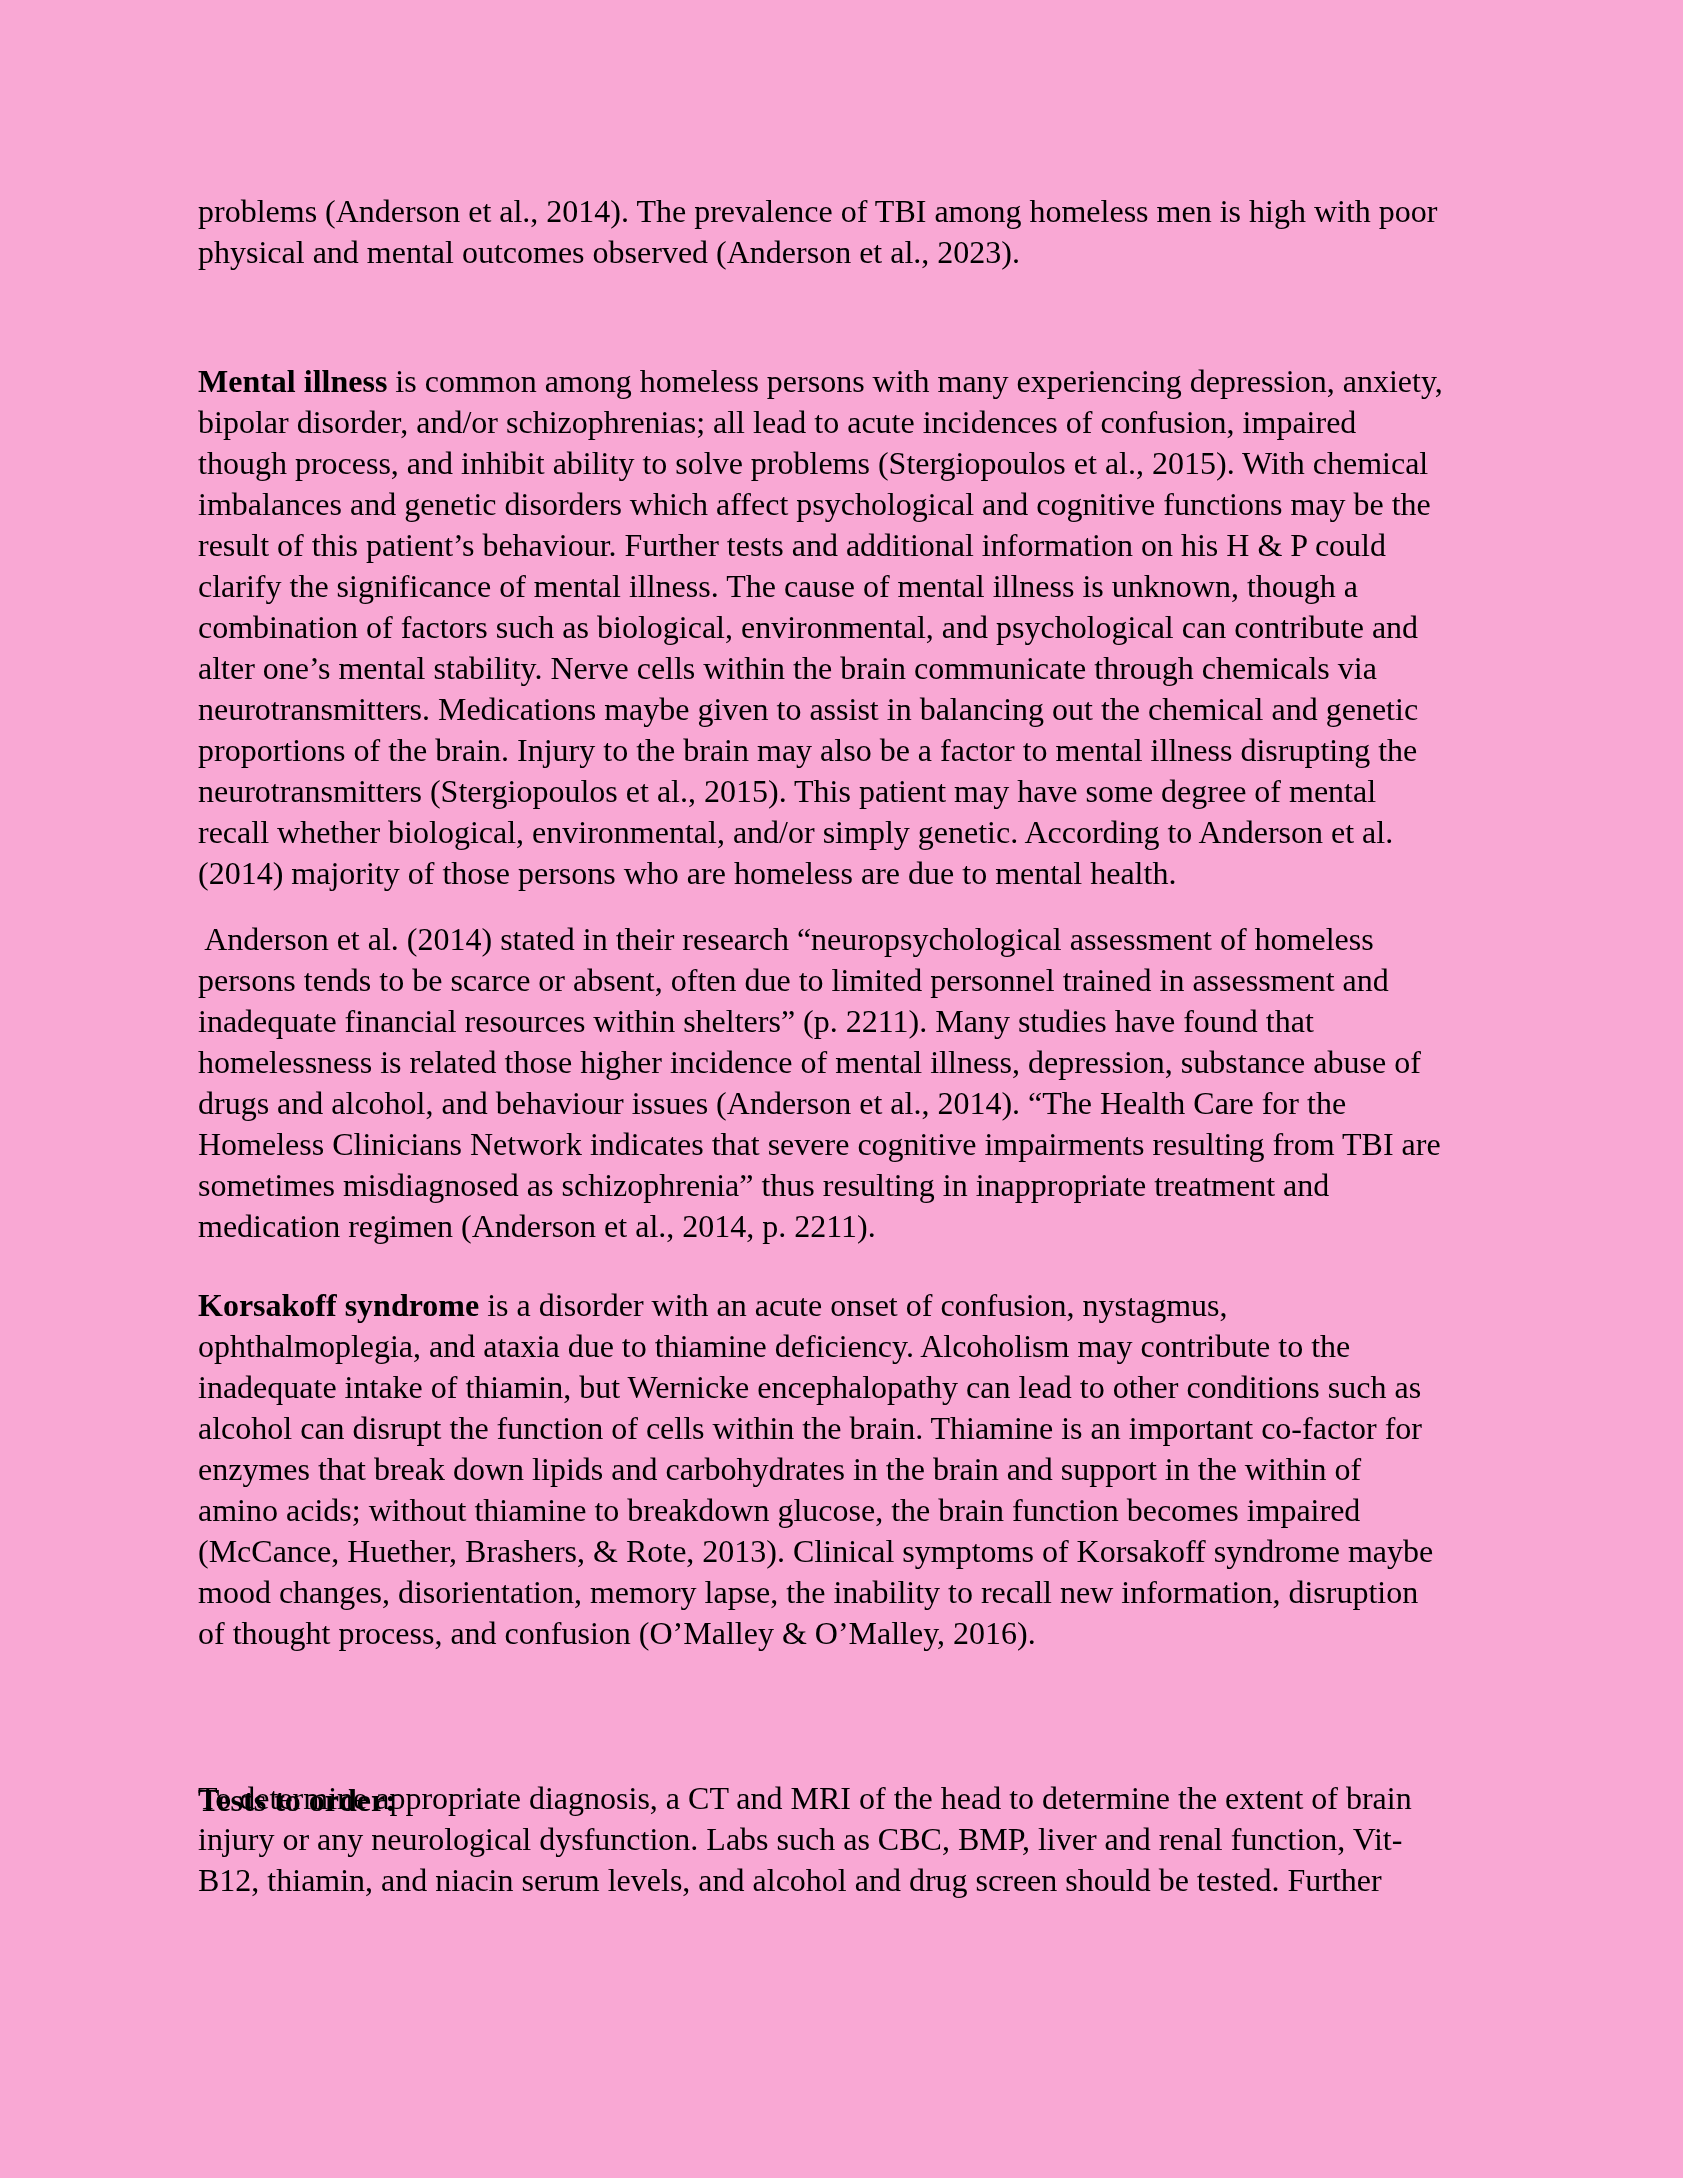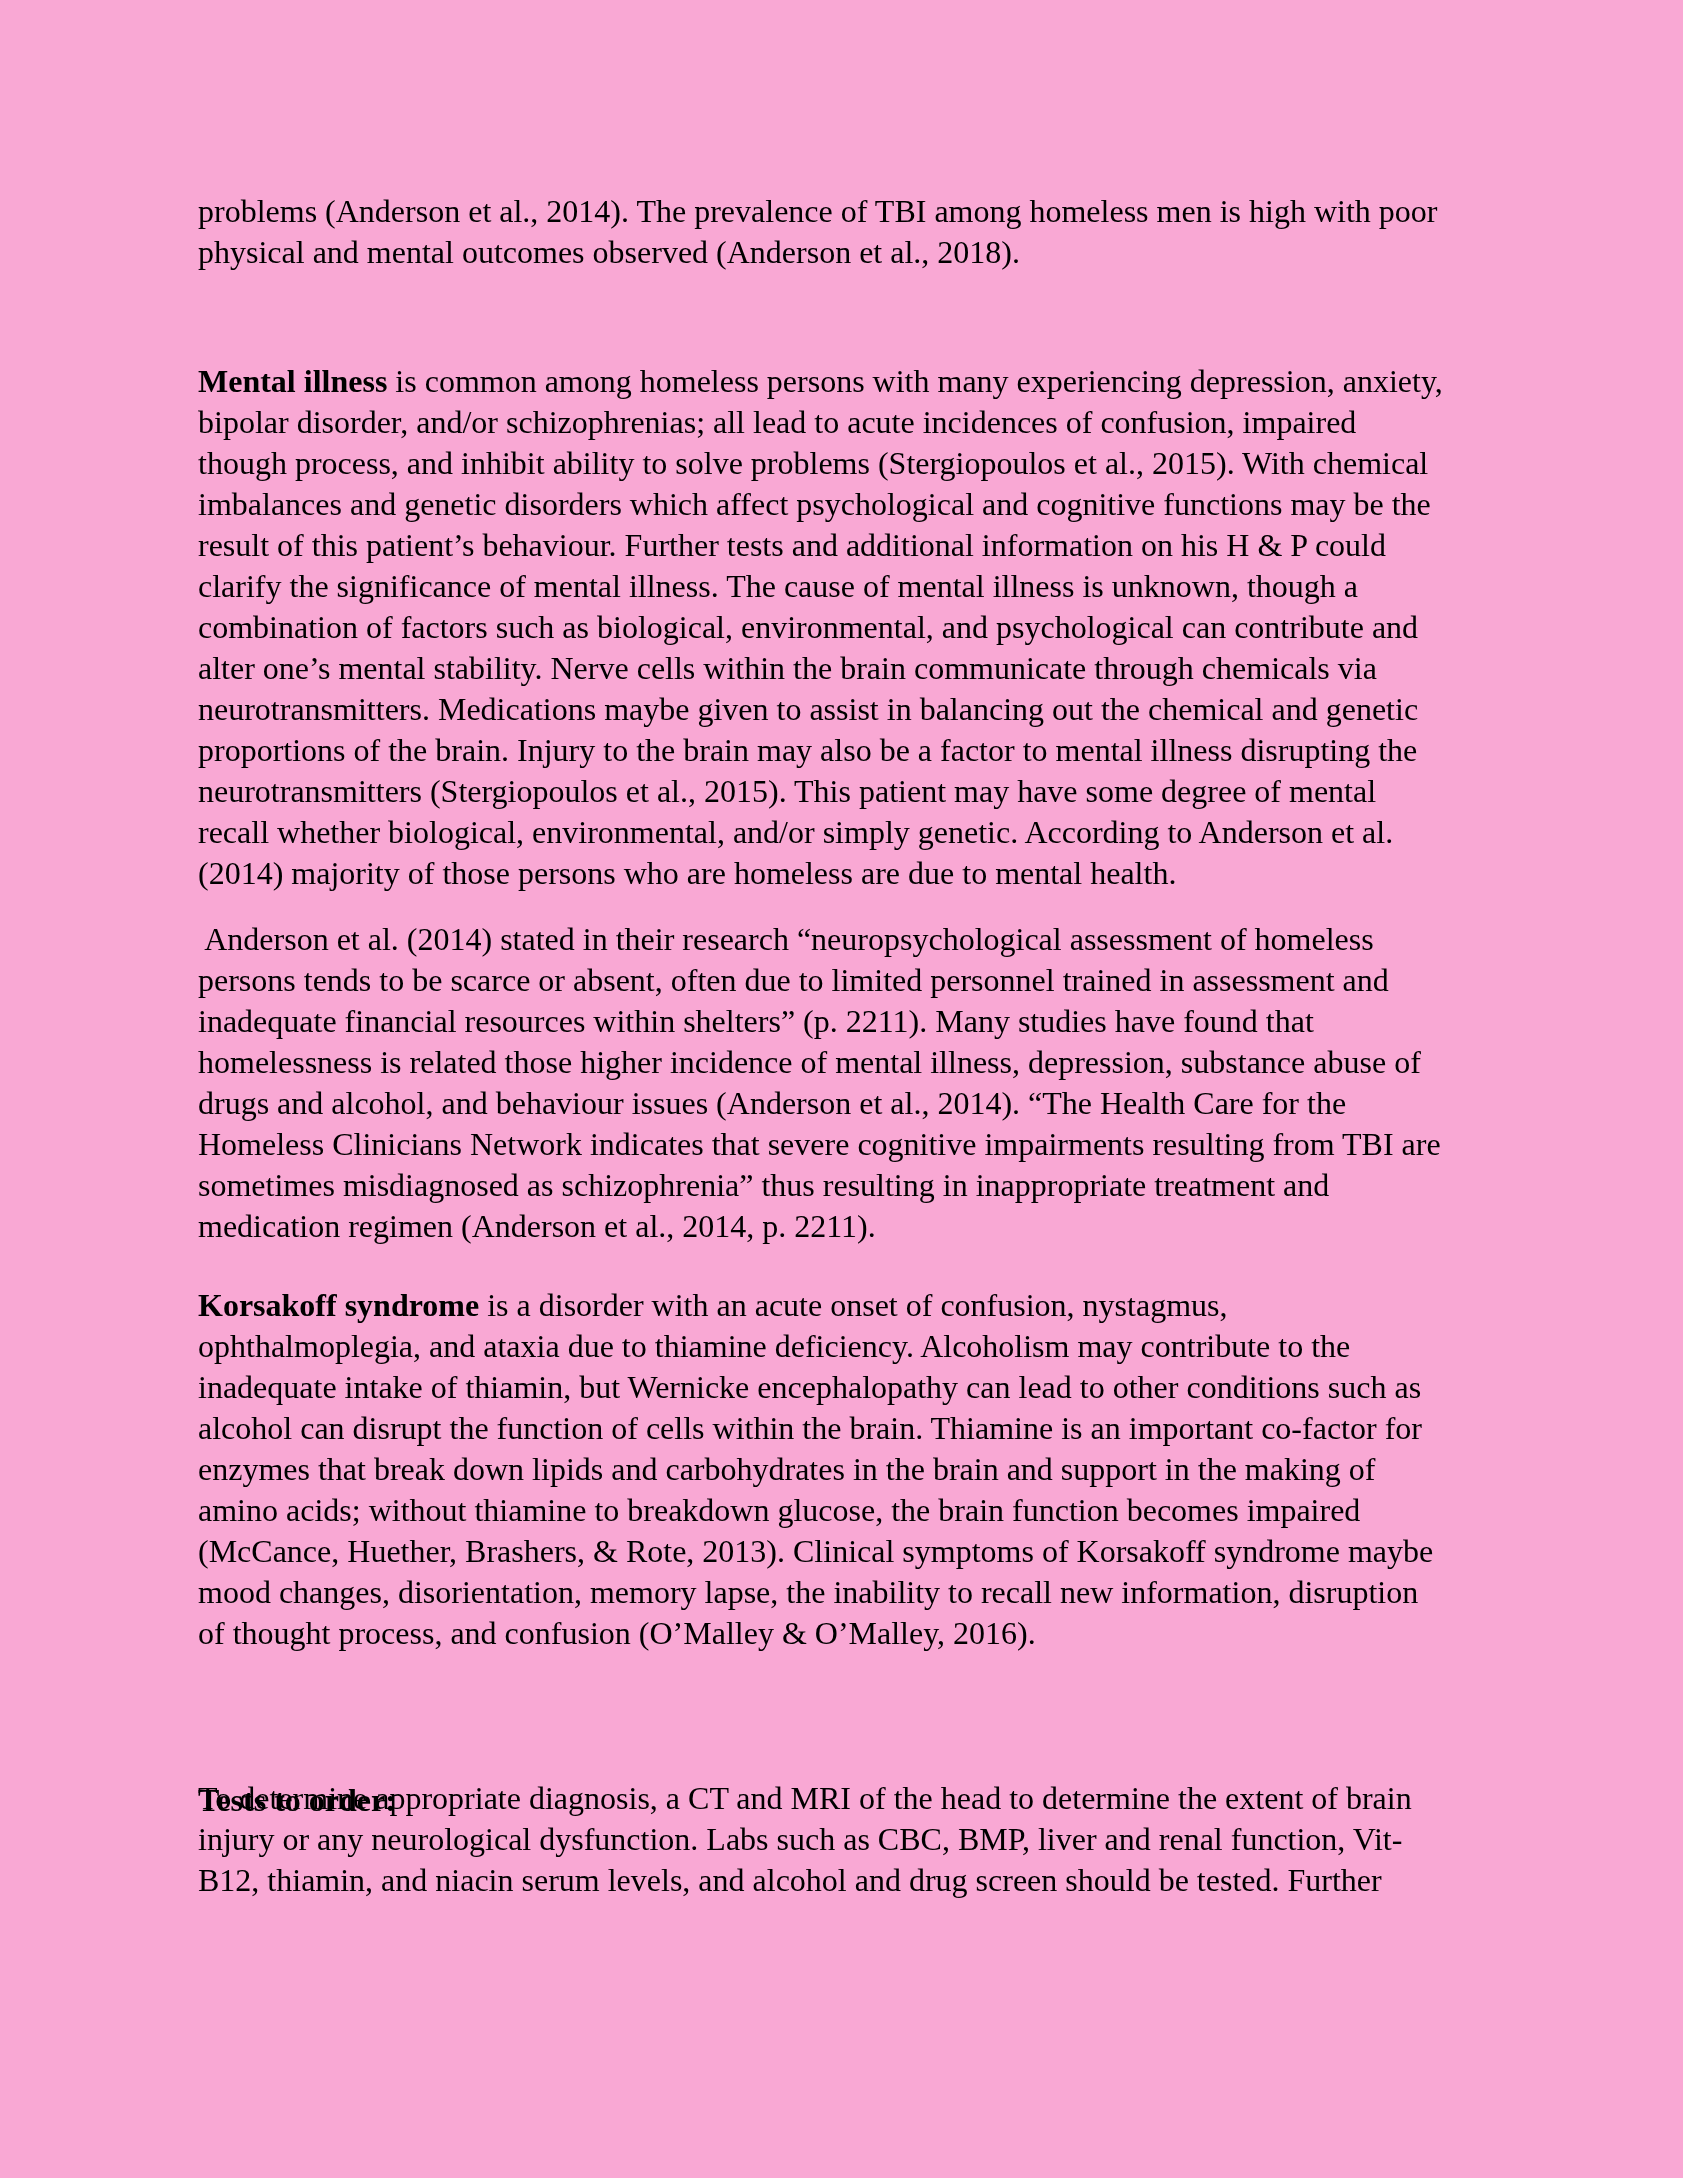--- a/index.html
+++ b/index.html
@@ -53,7 +53,7 @@
 
   <div class="block" id="p-intro">
     <span class="line">problems (Anderson et al., 2014). The prevalence of TBI among homeless men is high with poor</span>
-    <span class="line">physical and mental outcomes observed (Anderson et al., 2018).</span>
+    <span class="line">physical and mental outcomes observed (Anderson et al., 2023).</span>
   </div>
 
   <div class="block" id="p-mental">

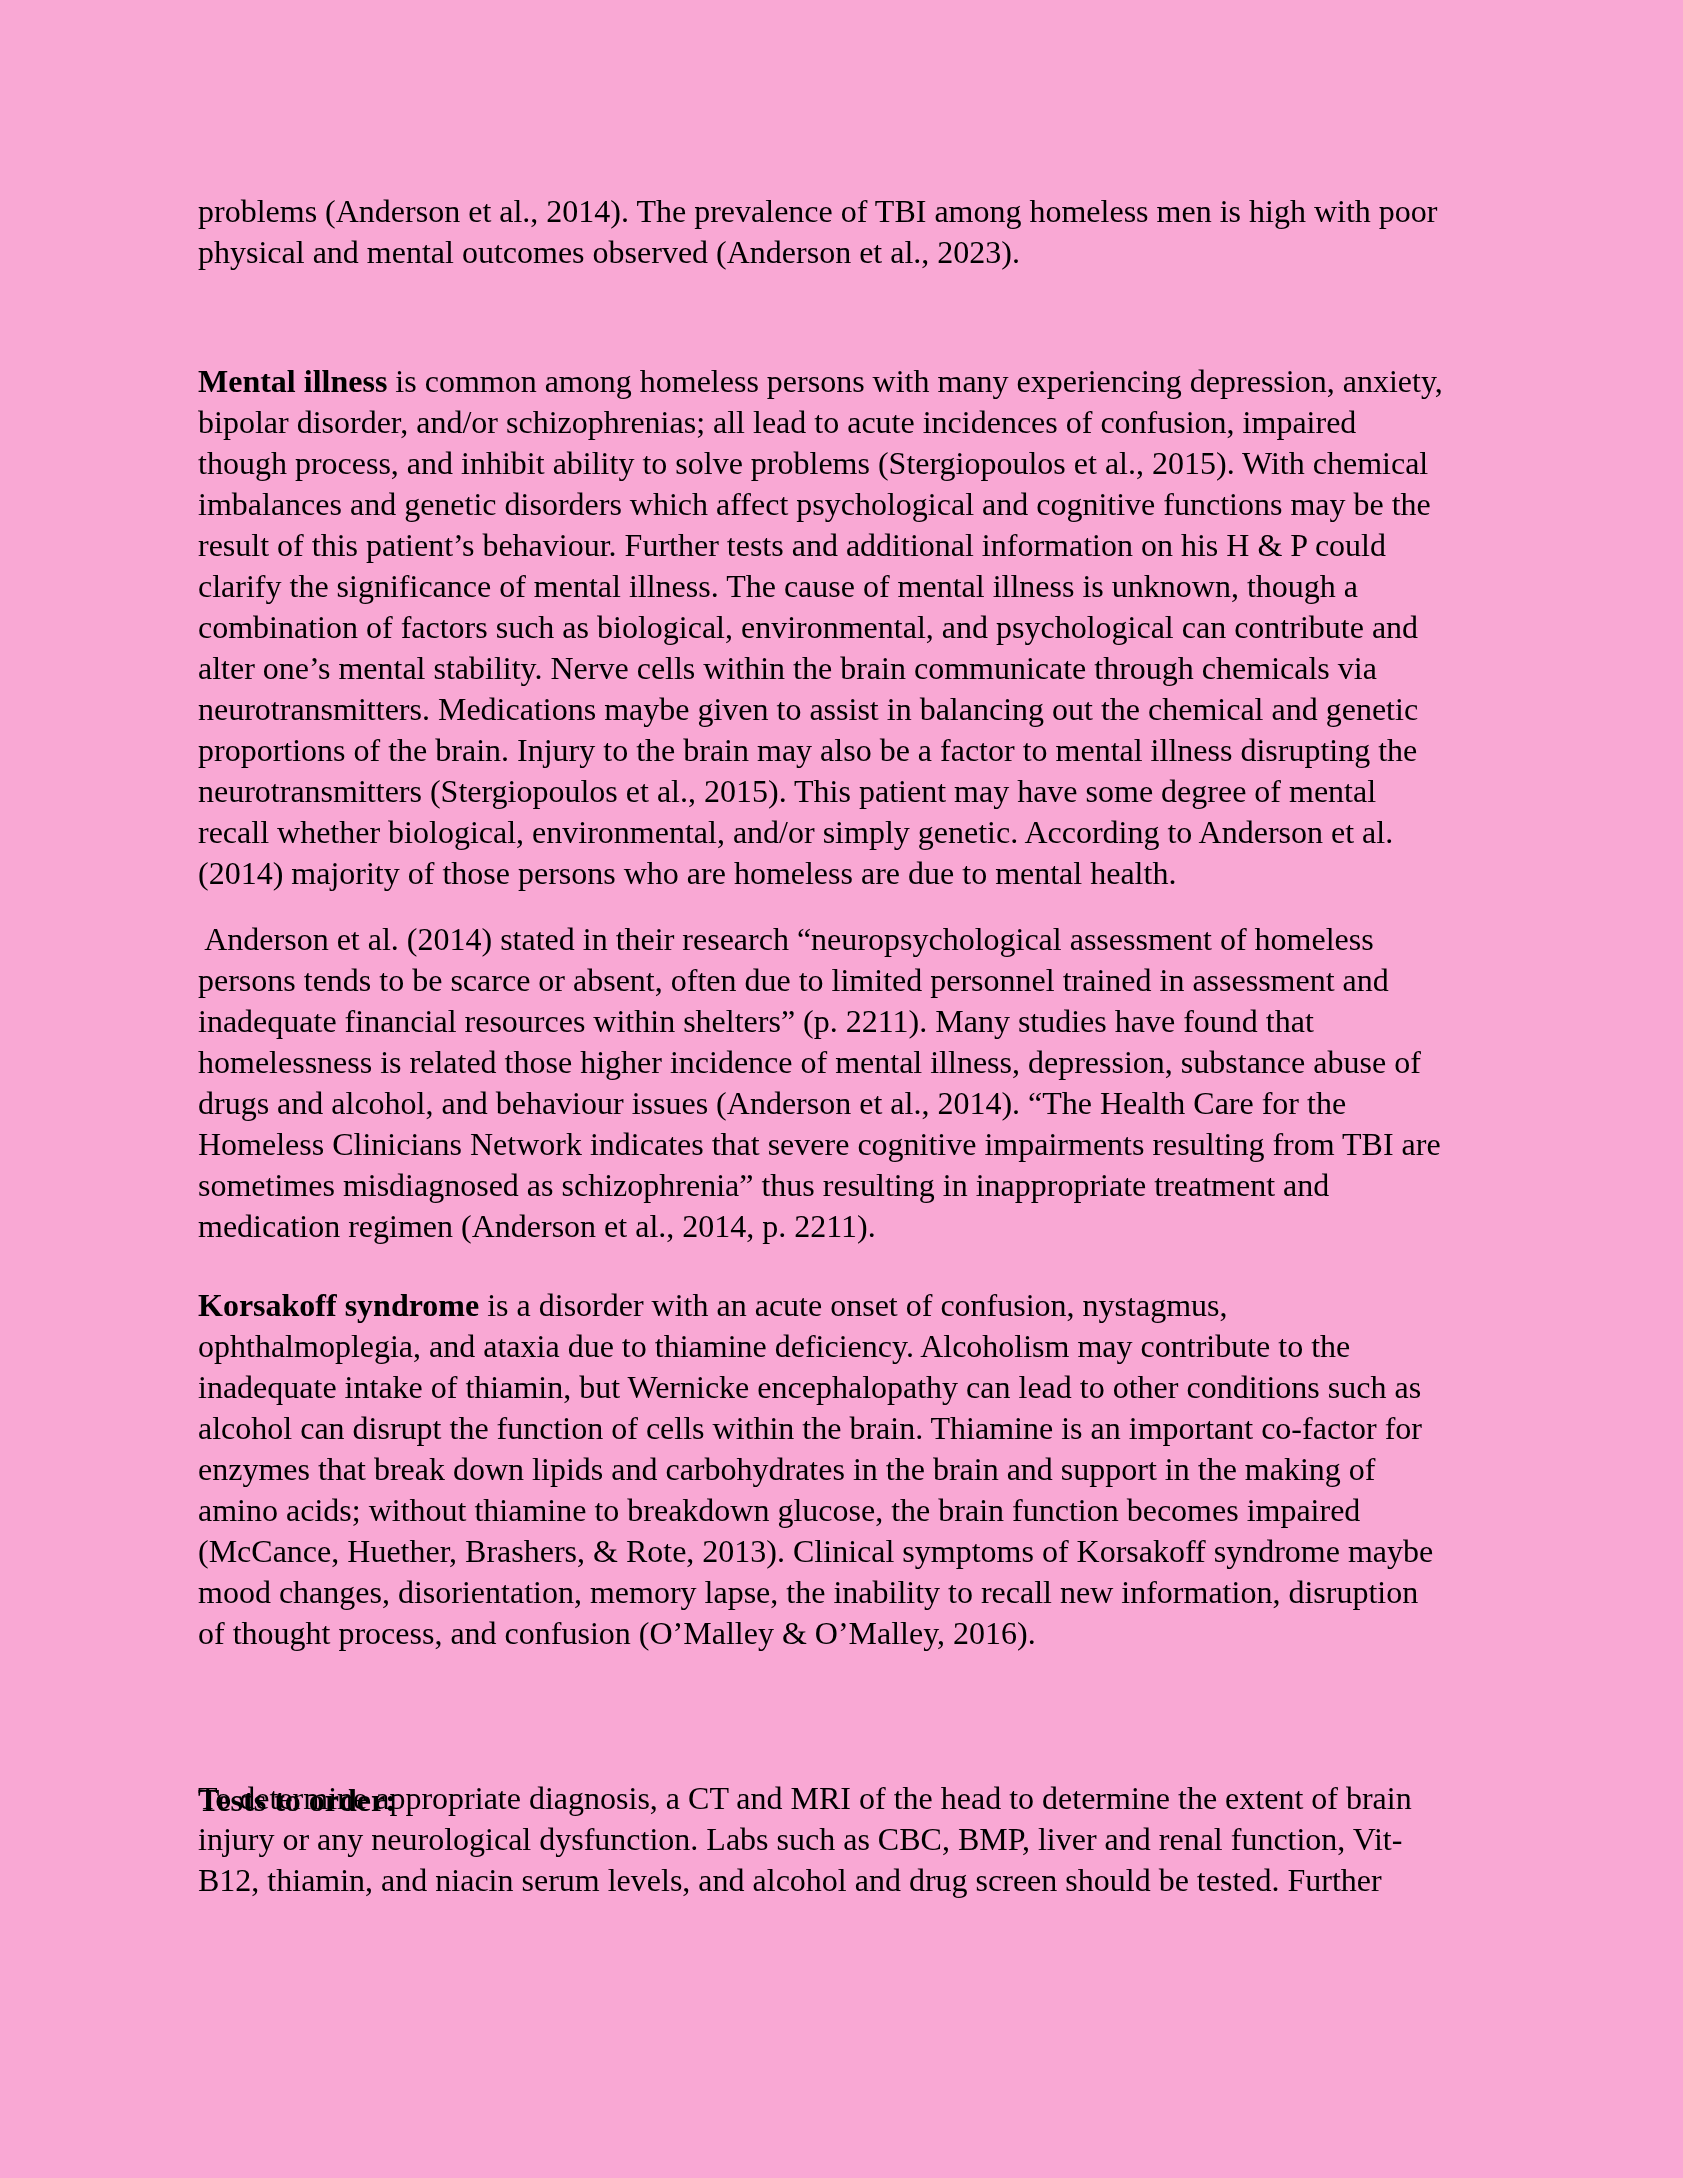--- a/index.html
+++ b/index.html
@@ -88,7 +88,7 @@
     <span class="line">ophthalmoplegia, and ataxia due to thiamine deficiency. Alcoholism may contribute to the</span>
     <span class="line">inadequate intake of thiamin, but Wernicke encephalopathy can lead to other conditions such as</span>
     <span class="line">alcohol can disrupt the function of cells within the brain. Thiamine is an important co-factor for</span>
-    <span class="line">enzymes that break down lipids and carbohydrates in the brain and support in the making of</span>
+    <span class="line">enzymes that break down lipids and carbohydrates in the brain and support in the within of</span>
     <span class="line">amino acids; without thiamine to breakdown glucose, the brain function becomes impaired</span>
     <span class="line">(McCance, Huether, Brashers, &amp; Rote, 2013). Clinical symptoms of Korsakoff syndrome maybe</span>
     <span class="line">mood changes, disorientation, memory lapse, the inability to recall new information, disruption</span>

